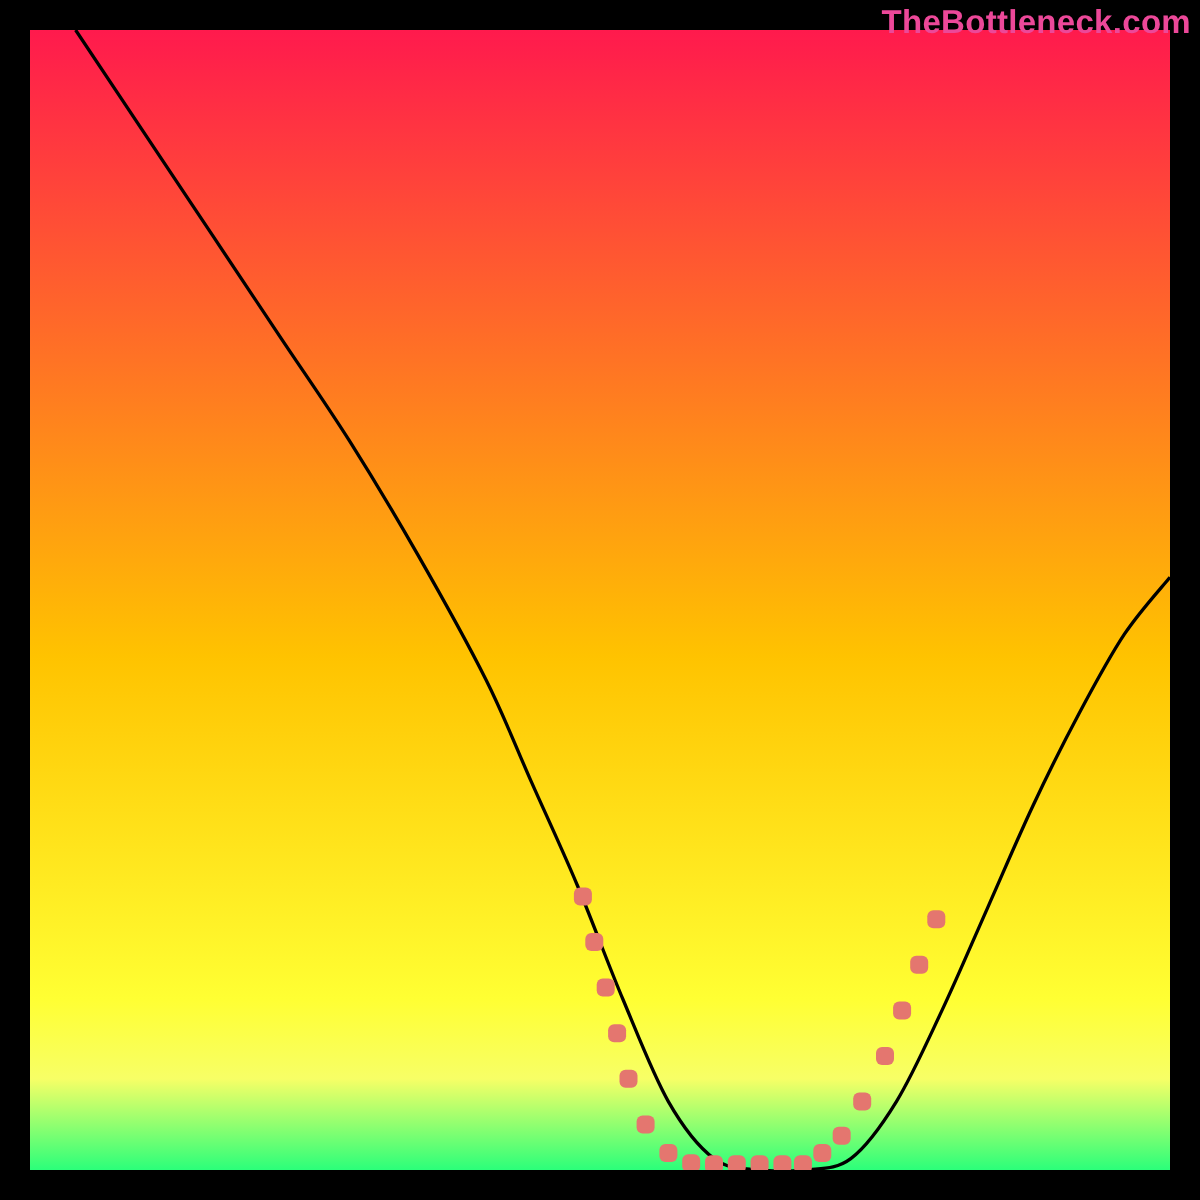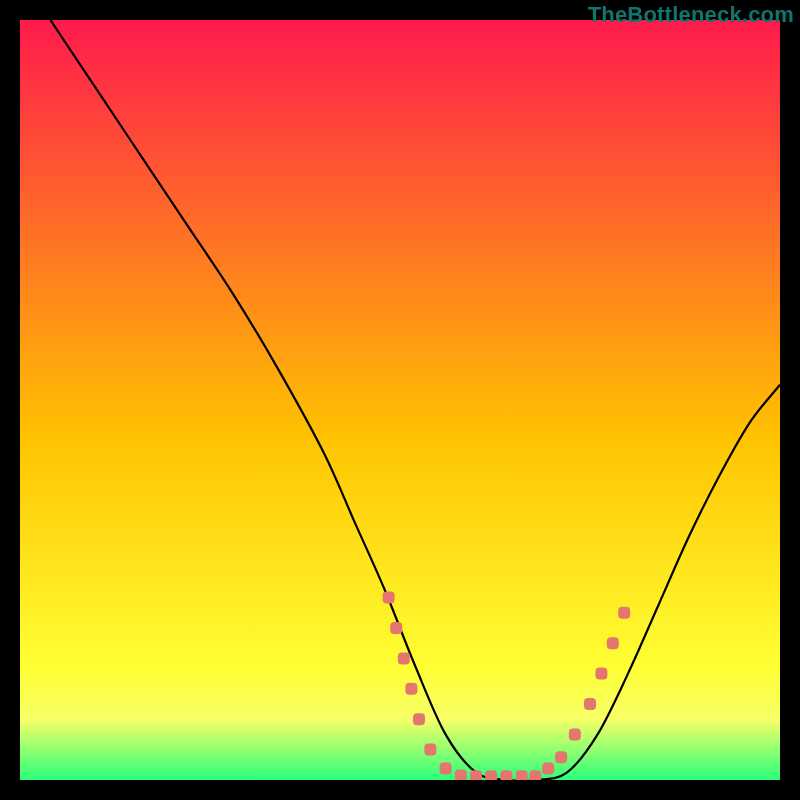--- a/index.html
+++ b/index.html
@@ -25,7 +25,7 @@
     font-family: Arial, Helvetica, sans-serif;
     font-size: 22px;
     font-weight: bold;
-    color: #0f766e;
+    color: #ec4899;
     letter-spacing: 0.2px;
   }
 </style>

